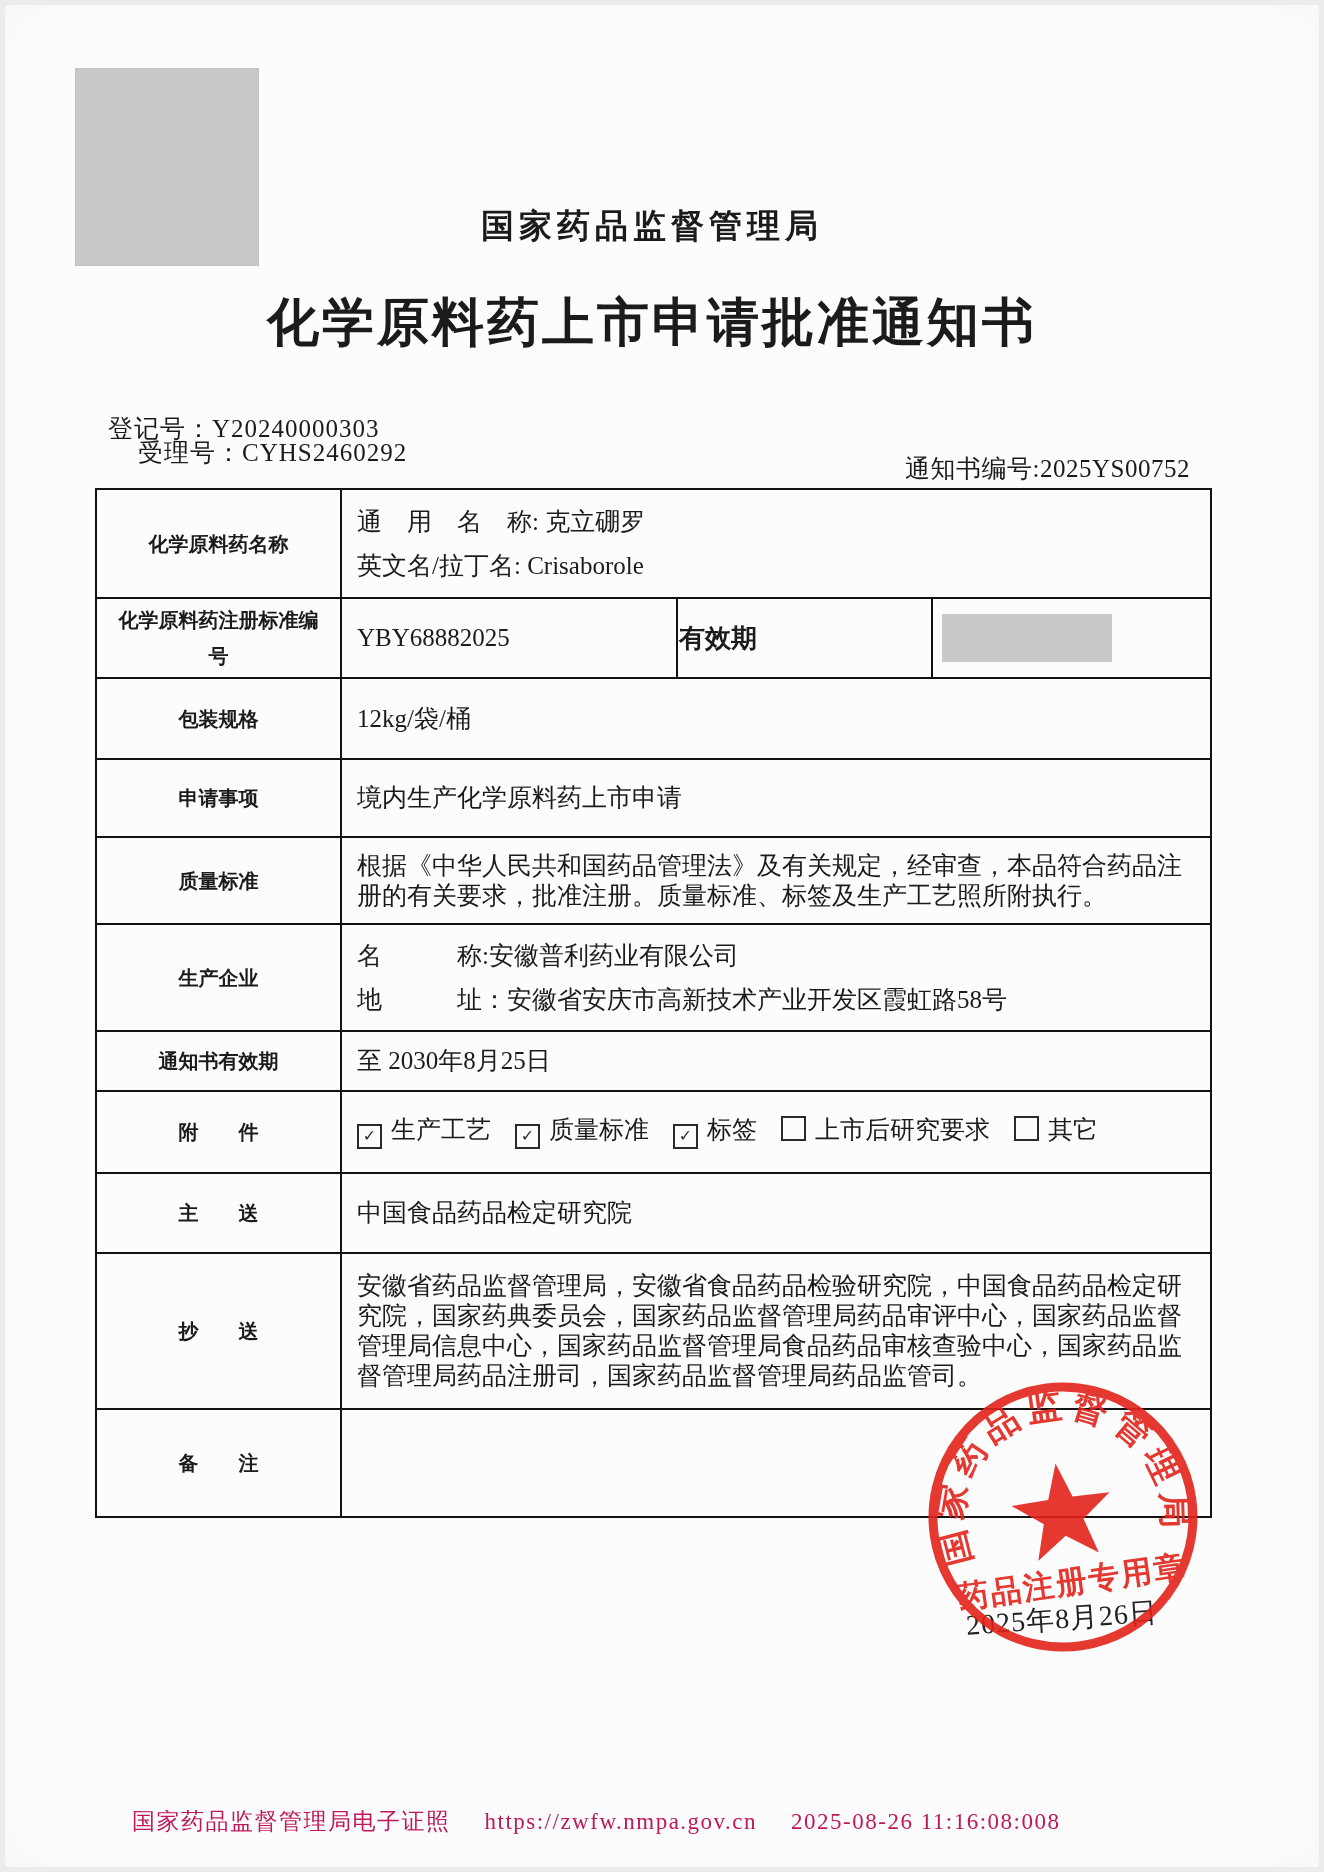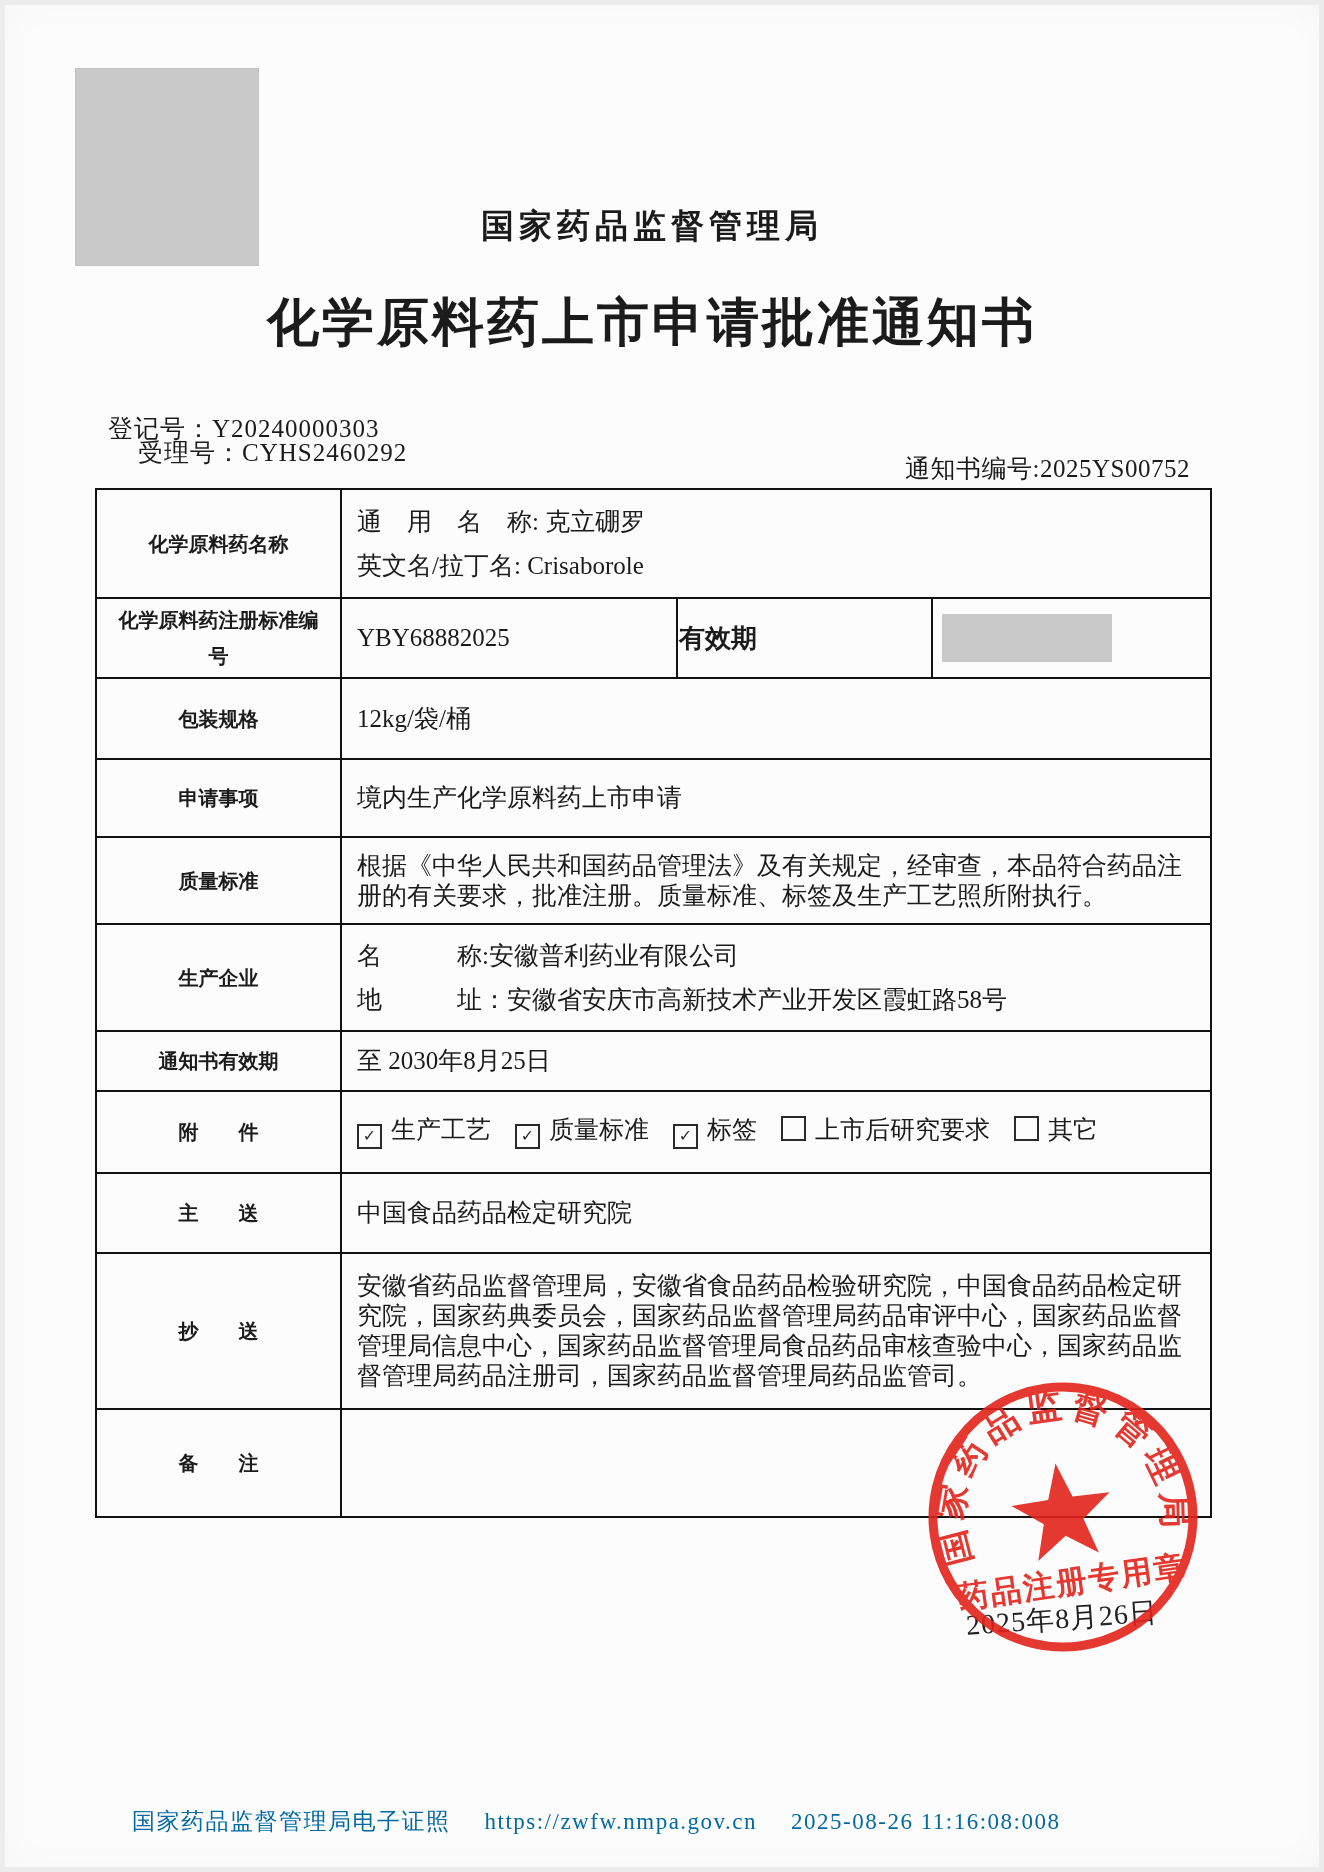--- a/index.html
+++ b/index.html
@@ -63,7 +63,7 @@
   }
   .footer{
     position:absolute;left:132px;top:1806px;font-size:23px;
-    color:#0369a1;letter-spacing:1.5px;white-space:nowrap;
+    color:#be185d;letter-spacing:1.5px;white-space:nowrap;
   }
   .footer span{margin-right:34px;}
 </style>

